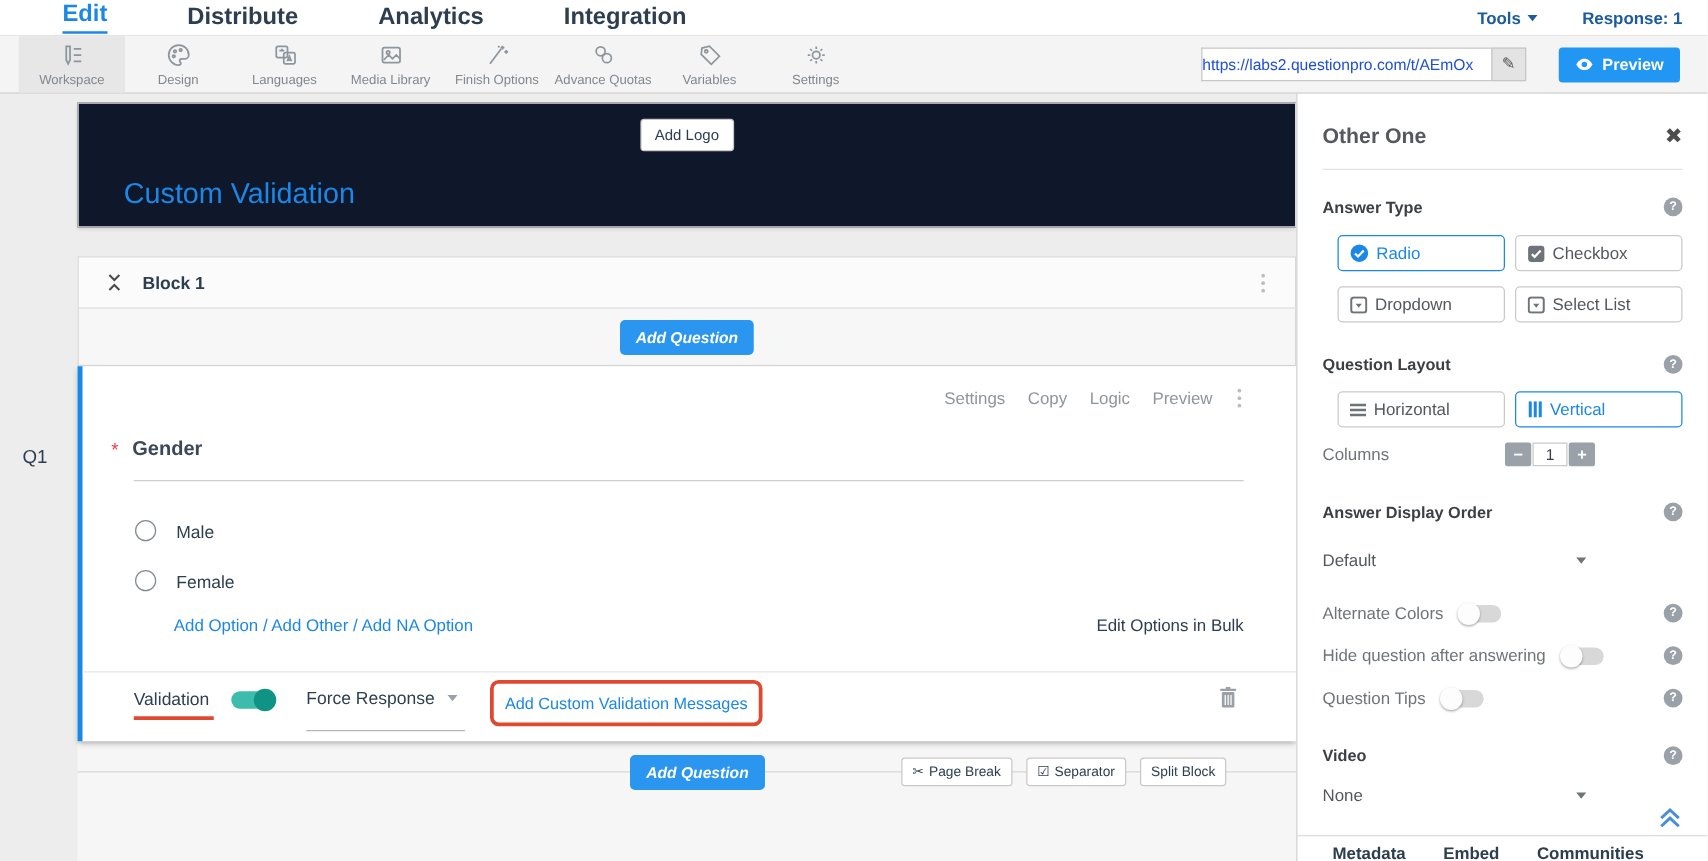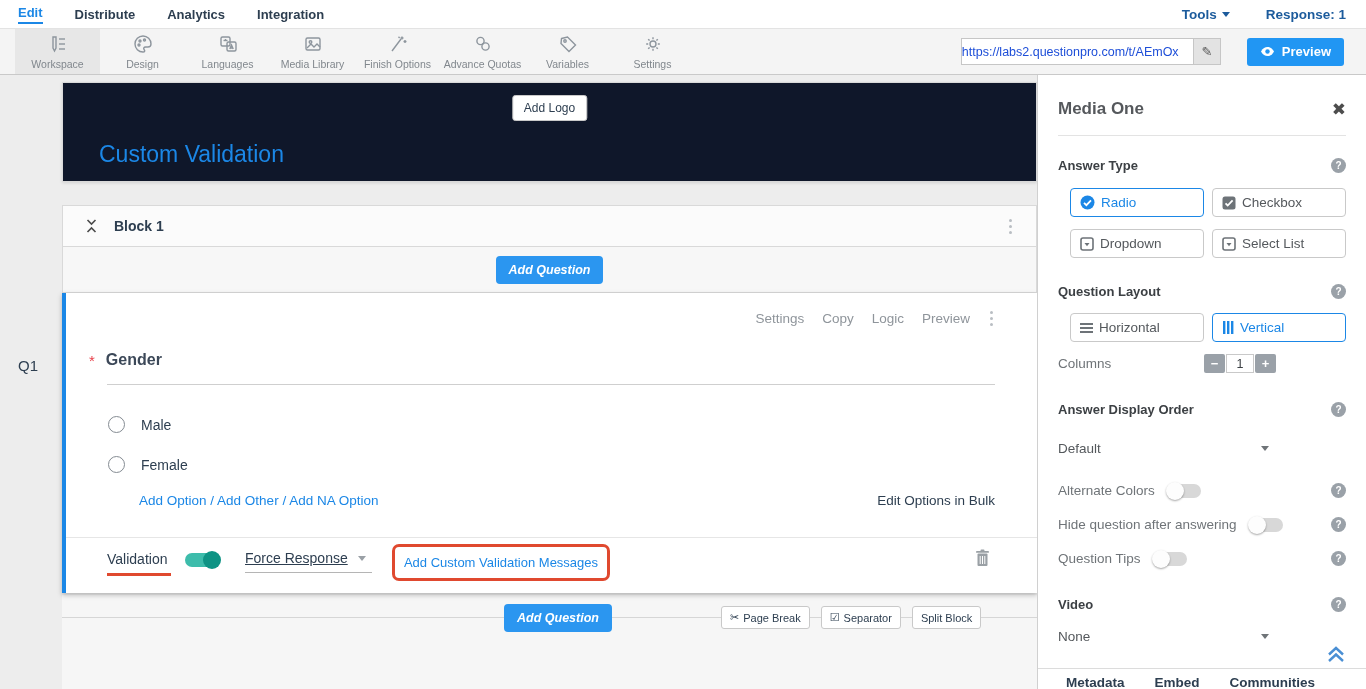--- a/index.html
+++ b/index.html
@@ -11,7 +11,7 @@
   .topnav { position:absolute; top:0; left:0; right:0; height:29px; background:#fff;
             display:flex; align-items:center; border-bottom:1px solid #e3e3e3; }
   .nav-left { display:flex; gap:32px; padding-left:18px; align-items:center; }
-  .nav-item { font-size:13px; font-weight:700; color:#2d3e50; cursor:pointer; text-decoration:none; }
+  .nav-item { font-size:19px; font-weight:700; color:#2d3e50; cursor:pointer; text-decoration:none;margin-left:32px; }
   .nav-item.active { color:#1b87e6; border-bottom:2px solid #1b87e6; padding-bottom:2px; }
   .nav-right { margin-left:auto; display:flex; gap:36px; padding-right:20px; align-items:center; }
   .nav-tools { font-size:13.5px; font-weight:700; color:#1c5b9c; display:flex; align-items:center; gap:5px; cursor:pointer; }

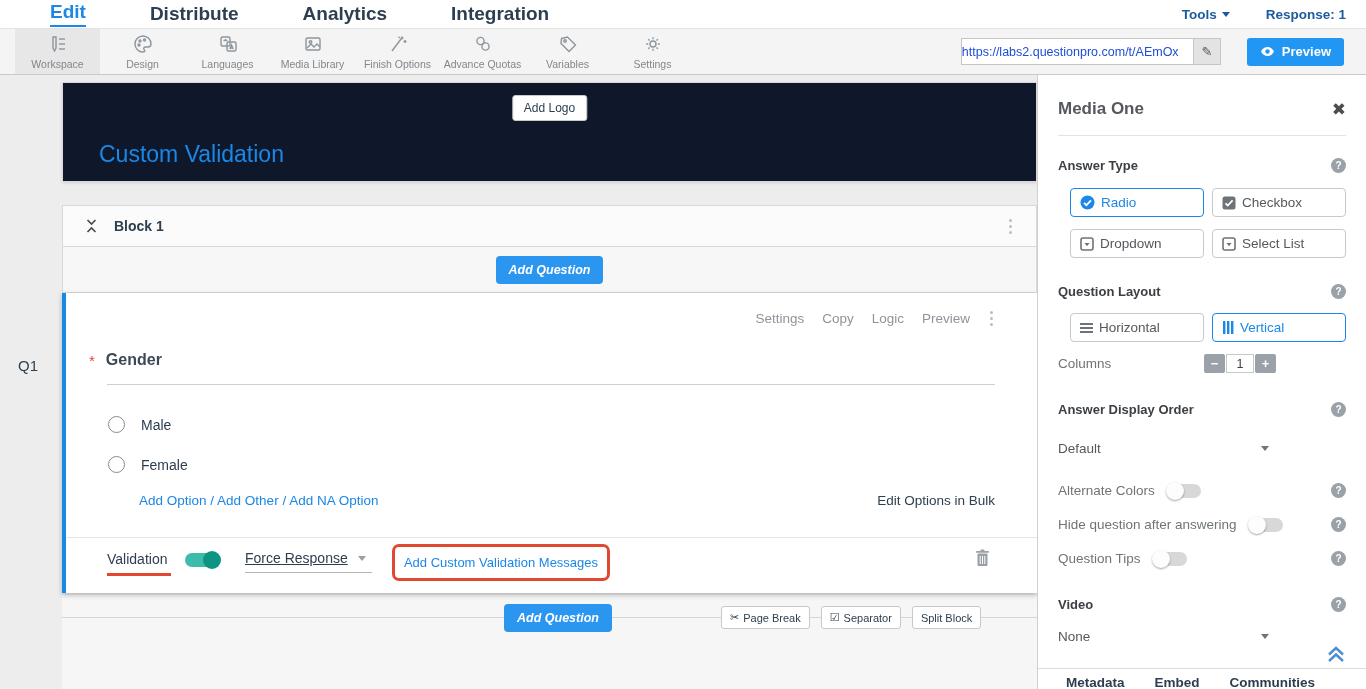--- a/index.html
+++ b/index.html
@@ -364,7 +364,7 @@
       <div class="sb-inner">
 
         <div class="sb-title-row">
-          <span class="sb-title">Media One</span>
+          <span class="sb-title">Other One</span>
           <span class="sb-close glyph">✖</span>
         </div>
         <div class="sb-divider"></div>

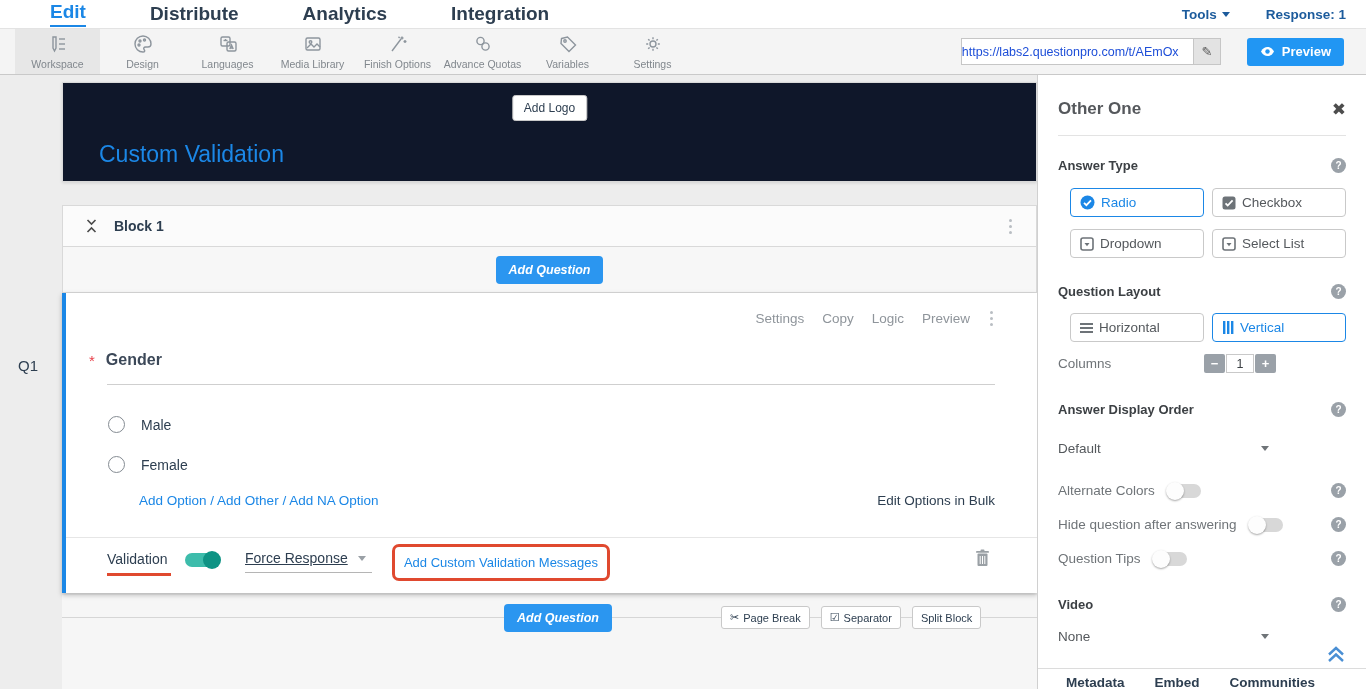--- a/index.html
+++ b/index.html
@@ -83,7 +83,7 @@
   .toggle-on { position:absolute; left:119px; top:16px; width:34px; height:14px; background:#3dbcab; border-radius:8px; cursor:pointer; }
   .toggle-on .knob { position:absolute; right:-2px; top:-2px; width:18px; height:18px; border-radius:50%; background:#0e9384; }
   .force-resp { position:absolute; left:179px; top:13px; display:flex; align-items:center; gap:10px;
-                border-bottom:1px solid #b5b5b5; padding-bottom:6px; cursor:pointer; padding-right:6px;text-decoration:underline; }
+                border-bottom:1px solid #b5b5b5; padding-bottom:18px; cursor:pointer; padding-right:6px; }
   .force-resp-label { font-size:14px; color:#2d3e50; }
   .caret-gray { width:0; height:0; border-left:4px solid transparent; border-right:4px solid transparent; border-top:5px solid #9aa0a6; }
   .red-annot-box { position:absolute; left:326px; top:7px; width:218px; height:37px; border:3px solid #e0492f;

